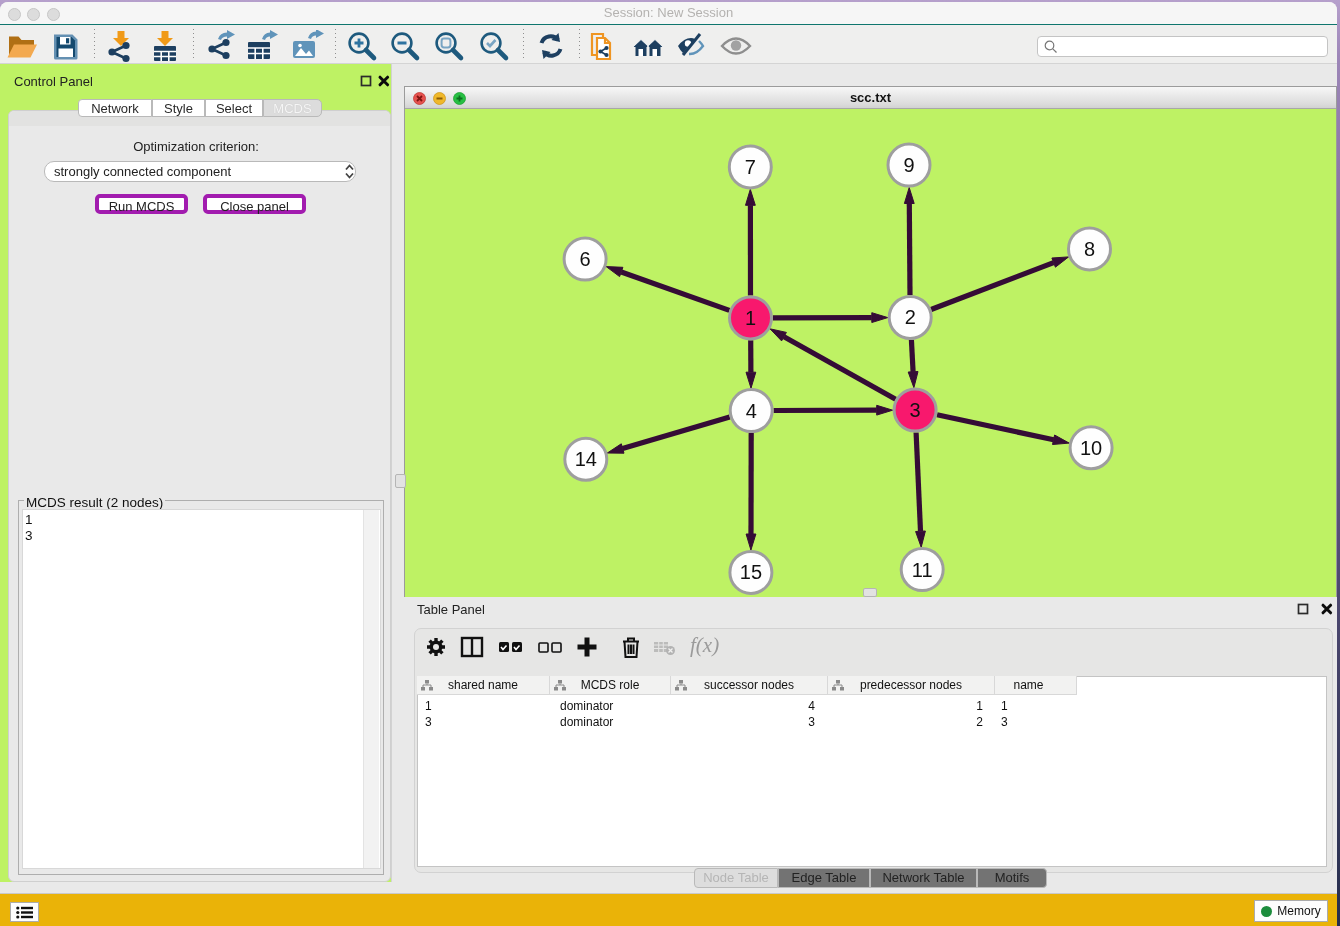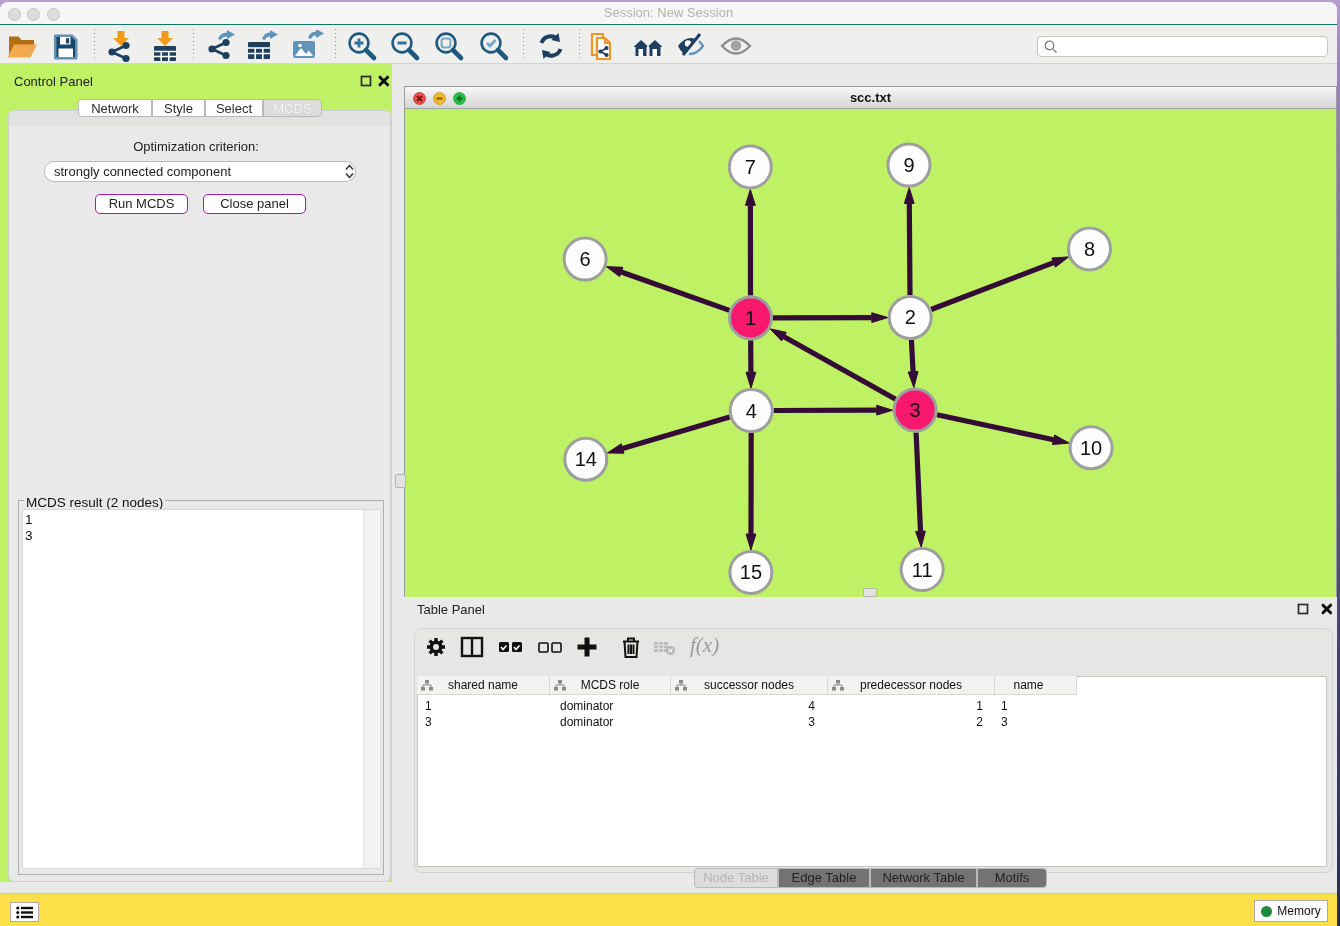--- a/index.html
+++ b/index.html
@@ -22,7 +22,7 @@
 #tabc{position:absolute;left:8px;top:46px;width:381px;height:770px;border:1px solid #cfcfcf;border-radius:6px;background:#e9e9e9;}
 #optlab{position:absolute;left:0;top:75px;width:392px;text-align:center;font-size:13px;color:#222;}
 #combo{position:absolute;left:44px;top:97px;width:312px;height:21px;background:#fff;border:1px solid #b9b9b9;border-radius:10px;box-sizing:border-box;font-size:13px;color:#222;line-height:19px;padding-left:9px;}
-.btn{position:absolute;top:130px;height:20px;background:#fff;border:1px solid #a21caf;border-radius:5px;box-sizing:border-box;font-size:13px;color:#222;text-align:center;line-height:18px;}
+.btn{position:absolute;top:130px;height:20px;background:#fff;border:4px solid #a21caf;border-radius:5px;box-sizing:border-box;font-size:13px;color:#222;text-align:center;line-height:18px;}
 #grp{position:absolute;left:18px;top:435.5px;width:364px;height:373px;border:1px solid #aeaeae;}
 #grplab{position:absolute;left:24px;top:431px;background:#e9e9e9;padding:0 2px;font-size:13.5px;color:#111;}
 #mcdsbox{position:absolute;left:21.5px;top:445px;width:359px;height:360px;background:#fff;border:1px solid #d8d8d8;font-size:13.5px;color:#111;line-height:15.5px;padding:2px 0 0 2.5px;box-sizing:border-box;}

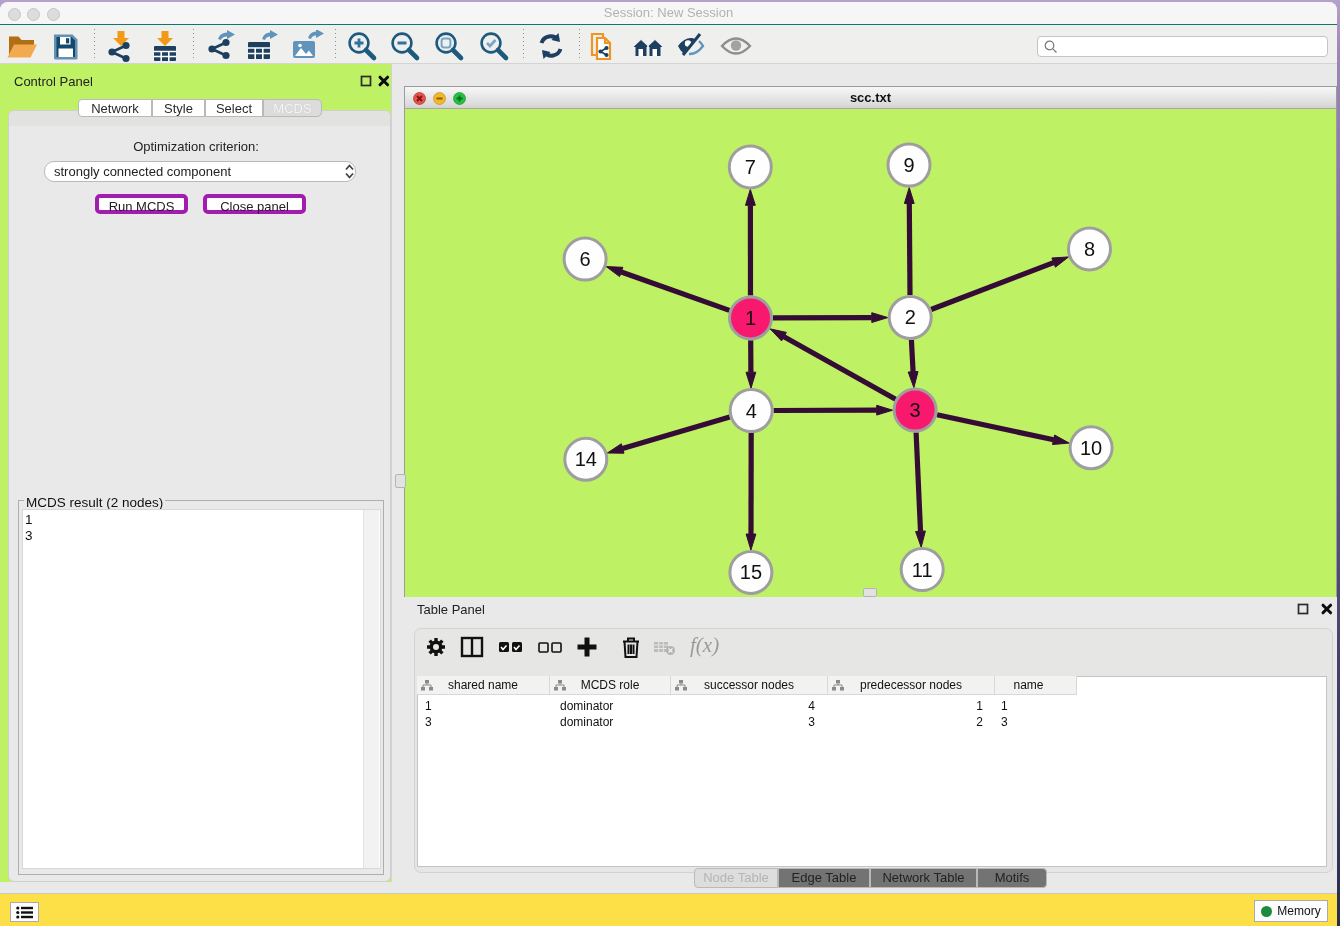--- a/index.html
+++ b/index.html
@@ -39,7 +39,7 @@
 .trow{position:absolute;font-size:12px;color:#111;}
 .btab{position:absolute;top:271px;height:20px;background:#737373;border:1px solid #b9b9b9;box-sizing:border-box;font-size:13px;color:#222;text-align:center;line-height:18px;}
 
-#status{position:absolute;left:0;top:891px;width:1337px;height:33px;background:#fde047;border-top:1px solid #c9c9c9;}
+#status{position:absolute;left:0;top:891px;width:1337px;height:33px;background:#eab308;border-top:1px solid #c9c9c9;}
 #membtn{position:absolute;right:9px;top:6px;width:74px;height:22px;background:#fdfdfd;border:1px solid #ababab;box-sizing:border-box;font-size:12px;color:#111;text-align:center;line-height:20px;}
 #listbtn{position:absolute;left:10px;top:8px;width:29px;height:20px;background:#fdfdfd;border:1px solid #ababab;box-sizing:border-box;}
 </style></head>

